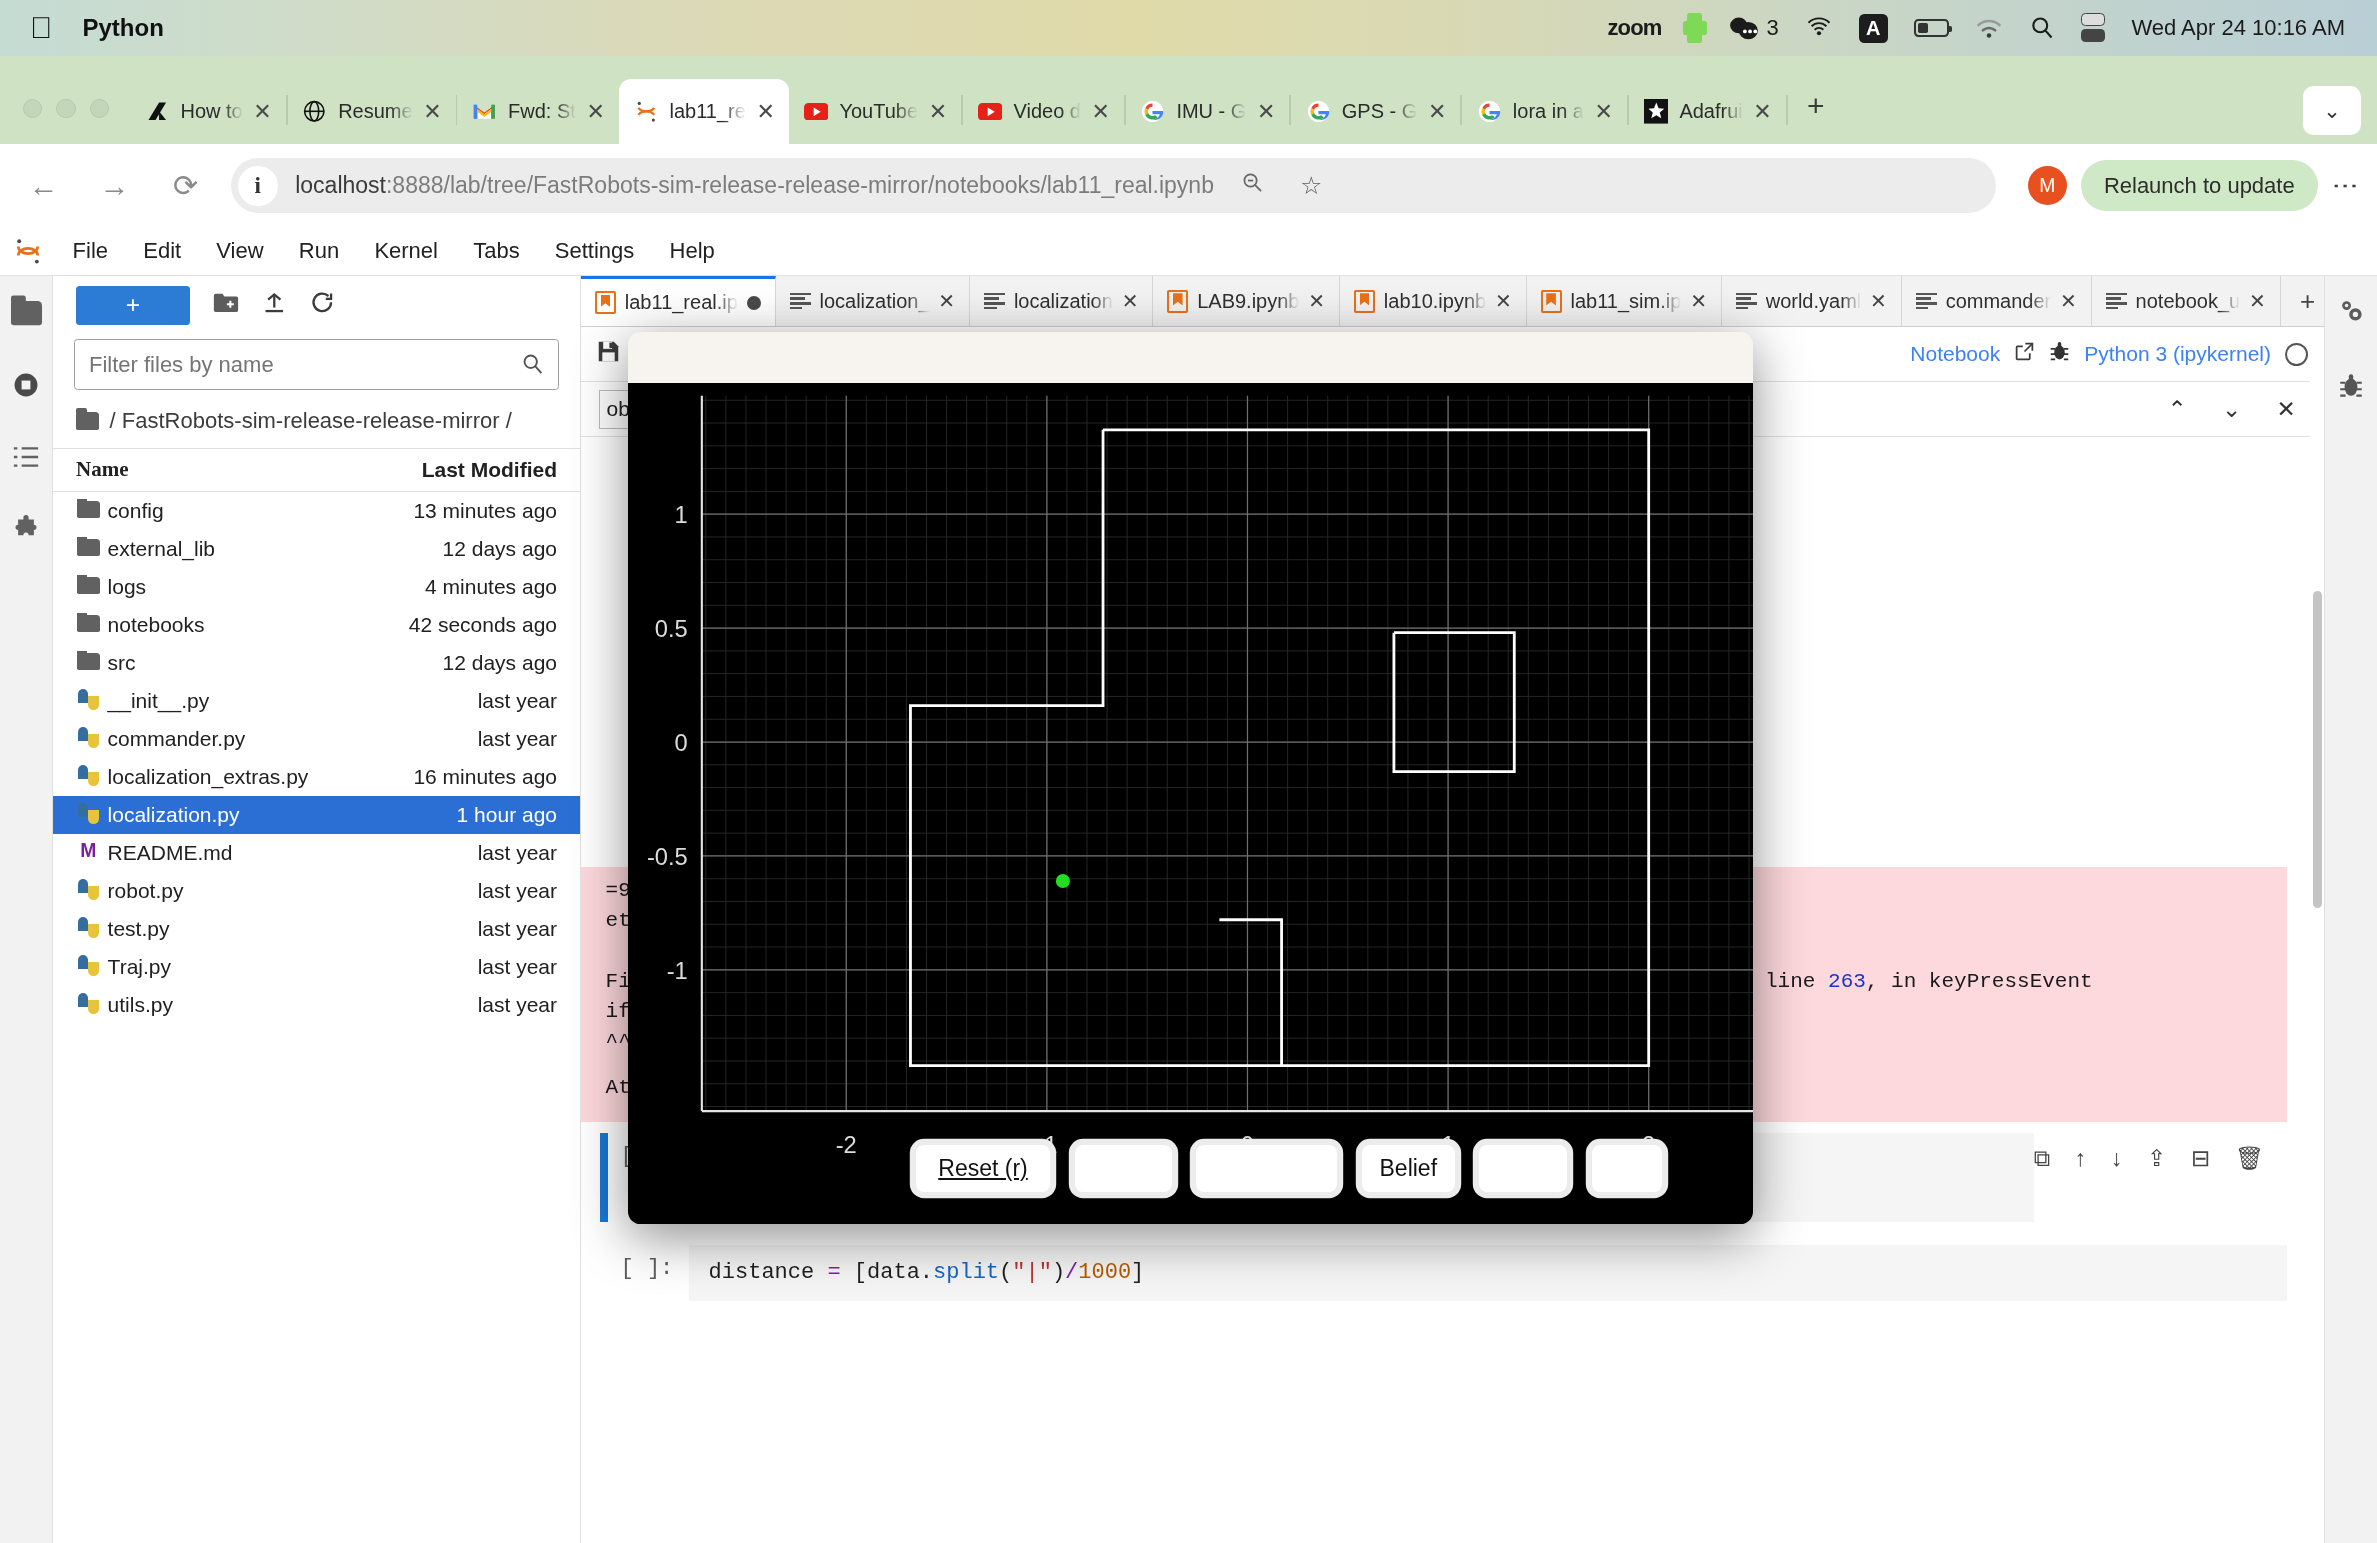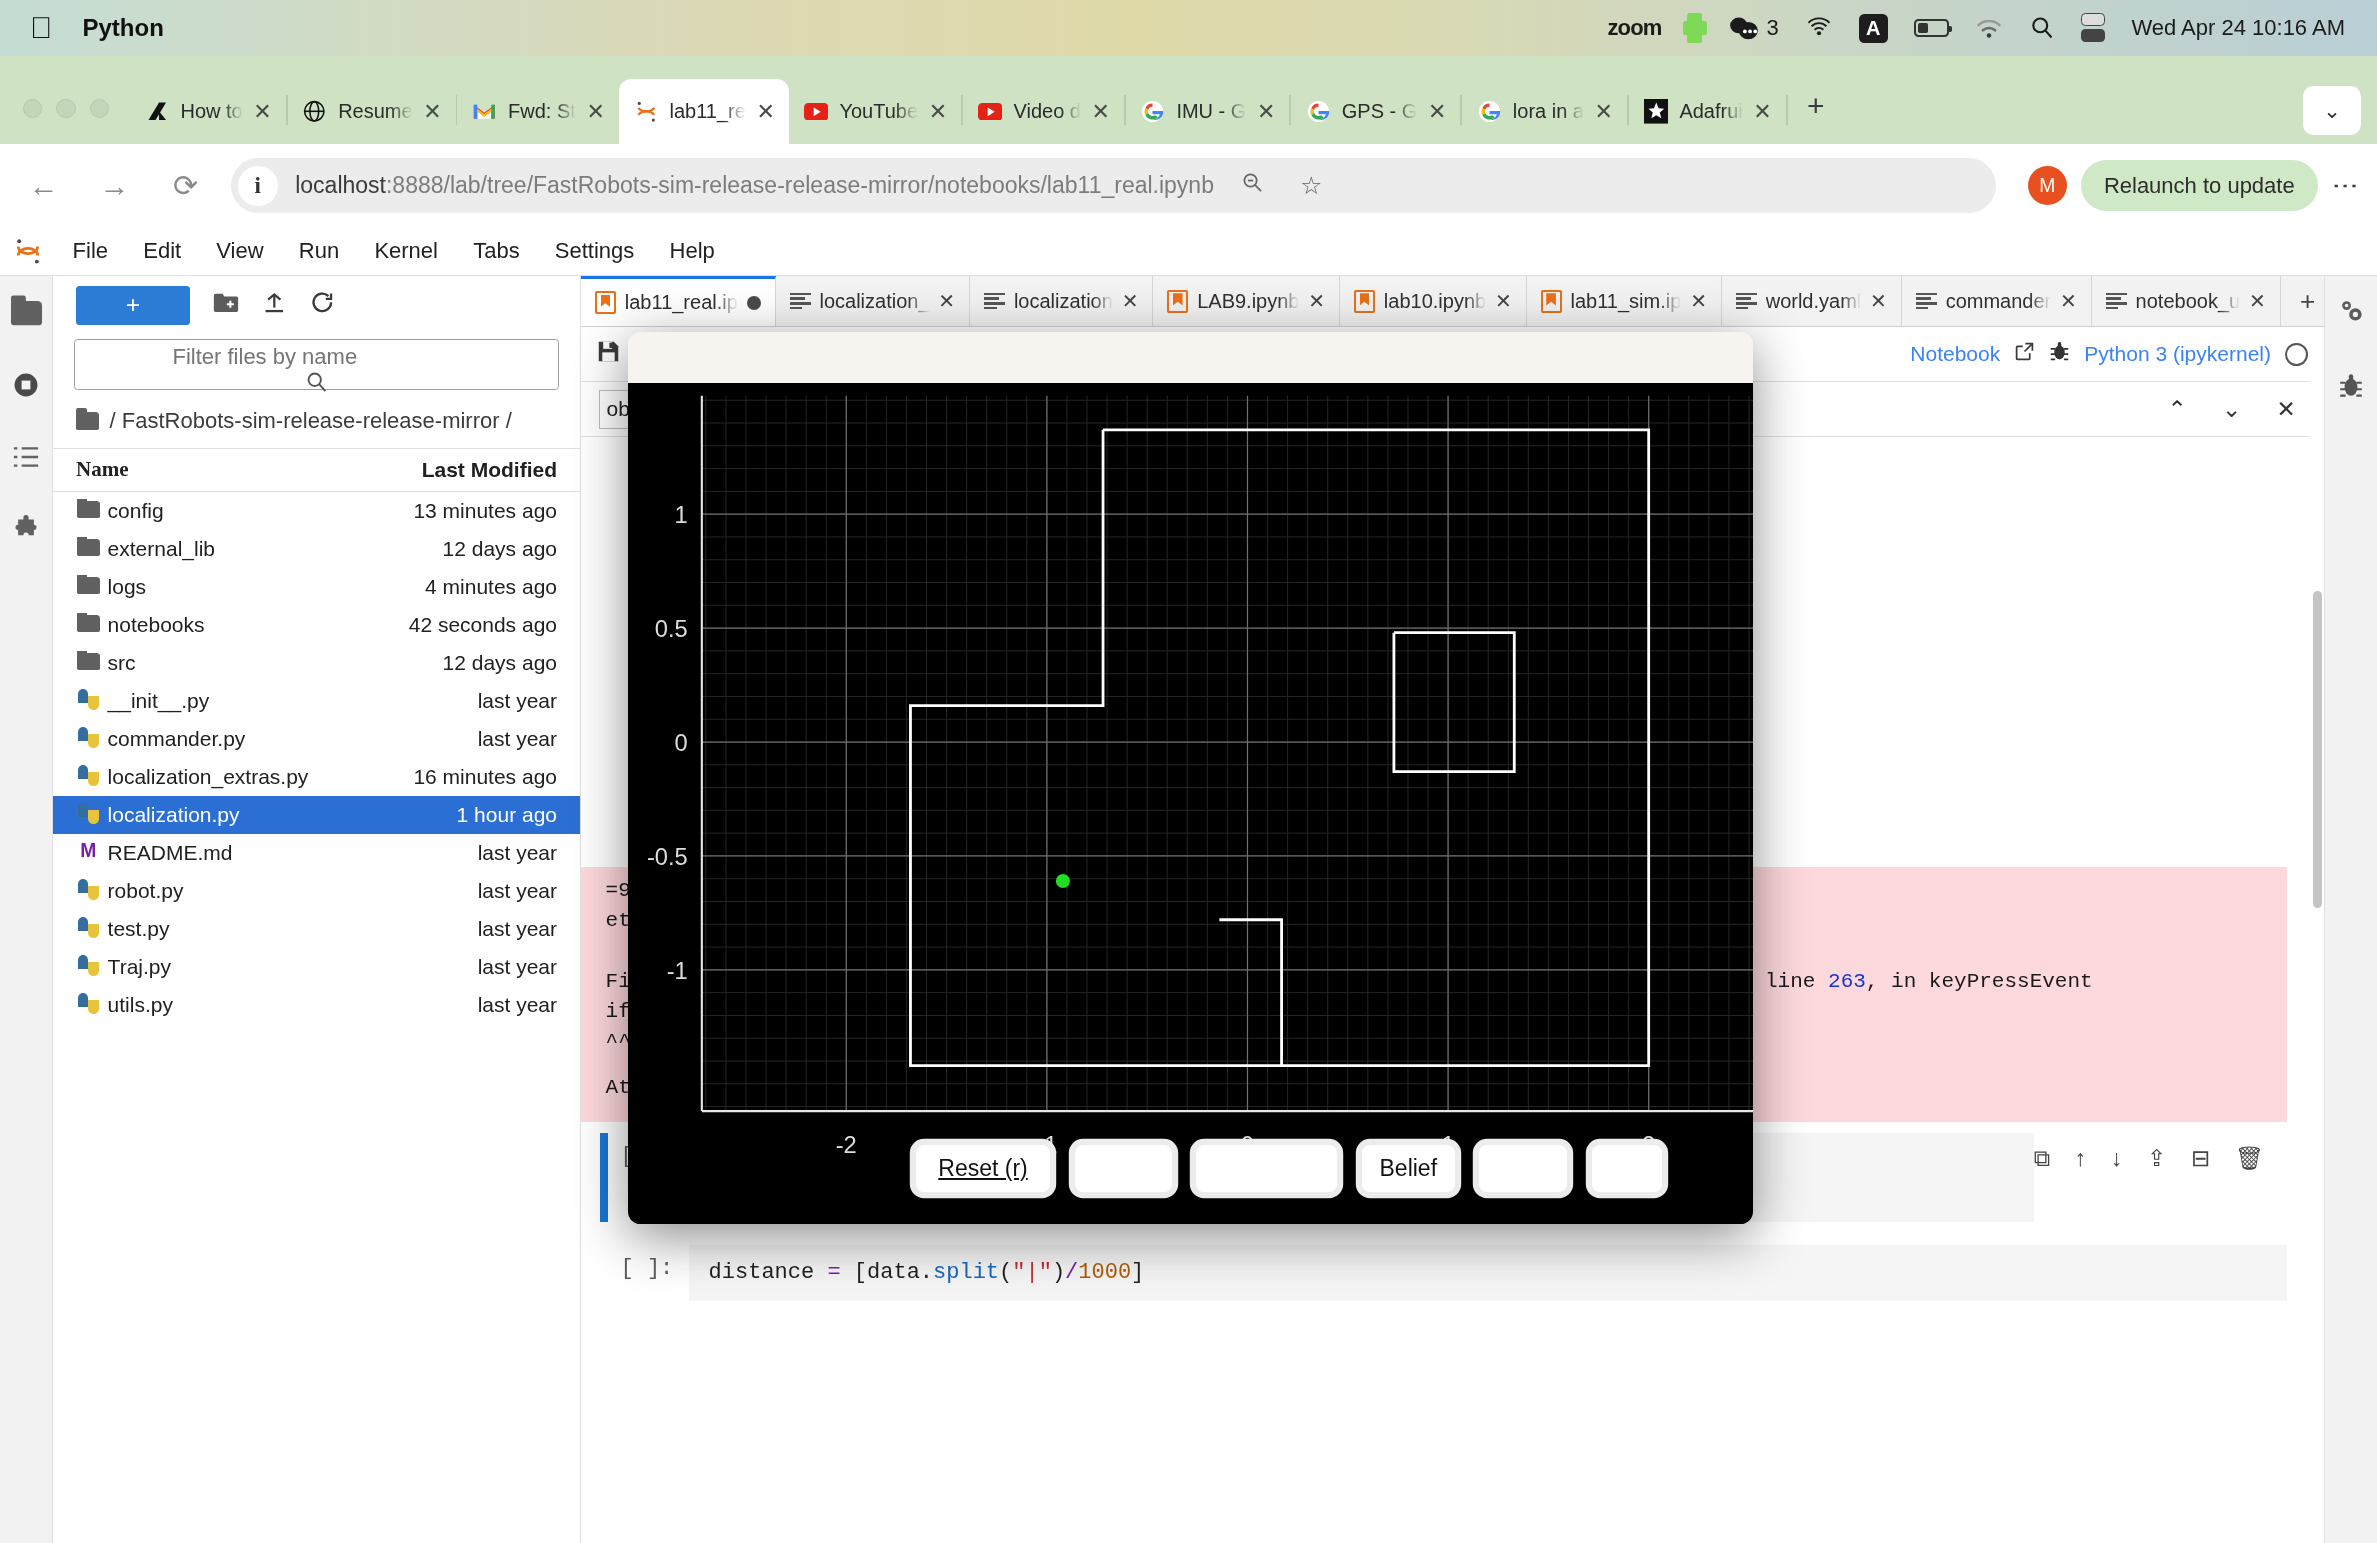--- a/index.html
+++ b/index.html
@@ -79,7 +79,7 @@
   #fbtoolbar{height:58px;display:flex;align-items:center;gap:23px;padding:0 23px;}
   #newbtn{width:114px;height:39px;background:#2c7bd4;color:#fff;border-radius:3.5px;display:flex;align-items:center;justify-content:center;font-size:24.6px;}
   .fbico{font-size:23px;color:#555;}
-  #fbfilter{margin:5.3px 21px 0;height:51px;border:0.9px solid #9e9e9e;border-radius:3.5px;display:flex;align-items:center;padding:4px 14px;flex-direction:column;}
+  #fbfilter{margin:5.3px 21px 0;height:51px;border:0.9px solid #9e9e9e;border-radius:3.5px;display:flex;align-items:center;padding:4px 14px;}
   #fbfilter input{border:0;outline:0;flex:1;font-size:22px;color:#777;font-family:inherit;background:transparent;}
   #fbbreadcrumb{display:flex;align-items:center;gap:10.6px;padding:17.6px 23px 14px;font-size:22px;color:#3c3c3c;}
   #fbhead{display:flex;align-items:center;border-top:0.9px solid #e0e0e0;border-bottom:0.9px solid #e0e0e0;height:44px;font-size:21px;font-weight:bold;color:#212121;}

